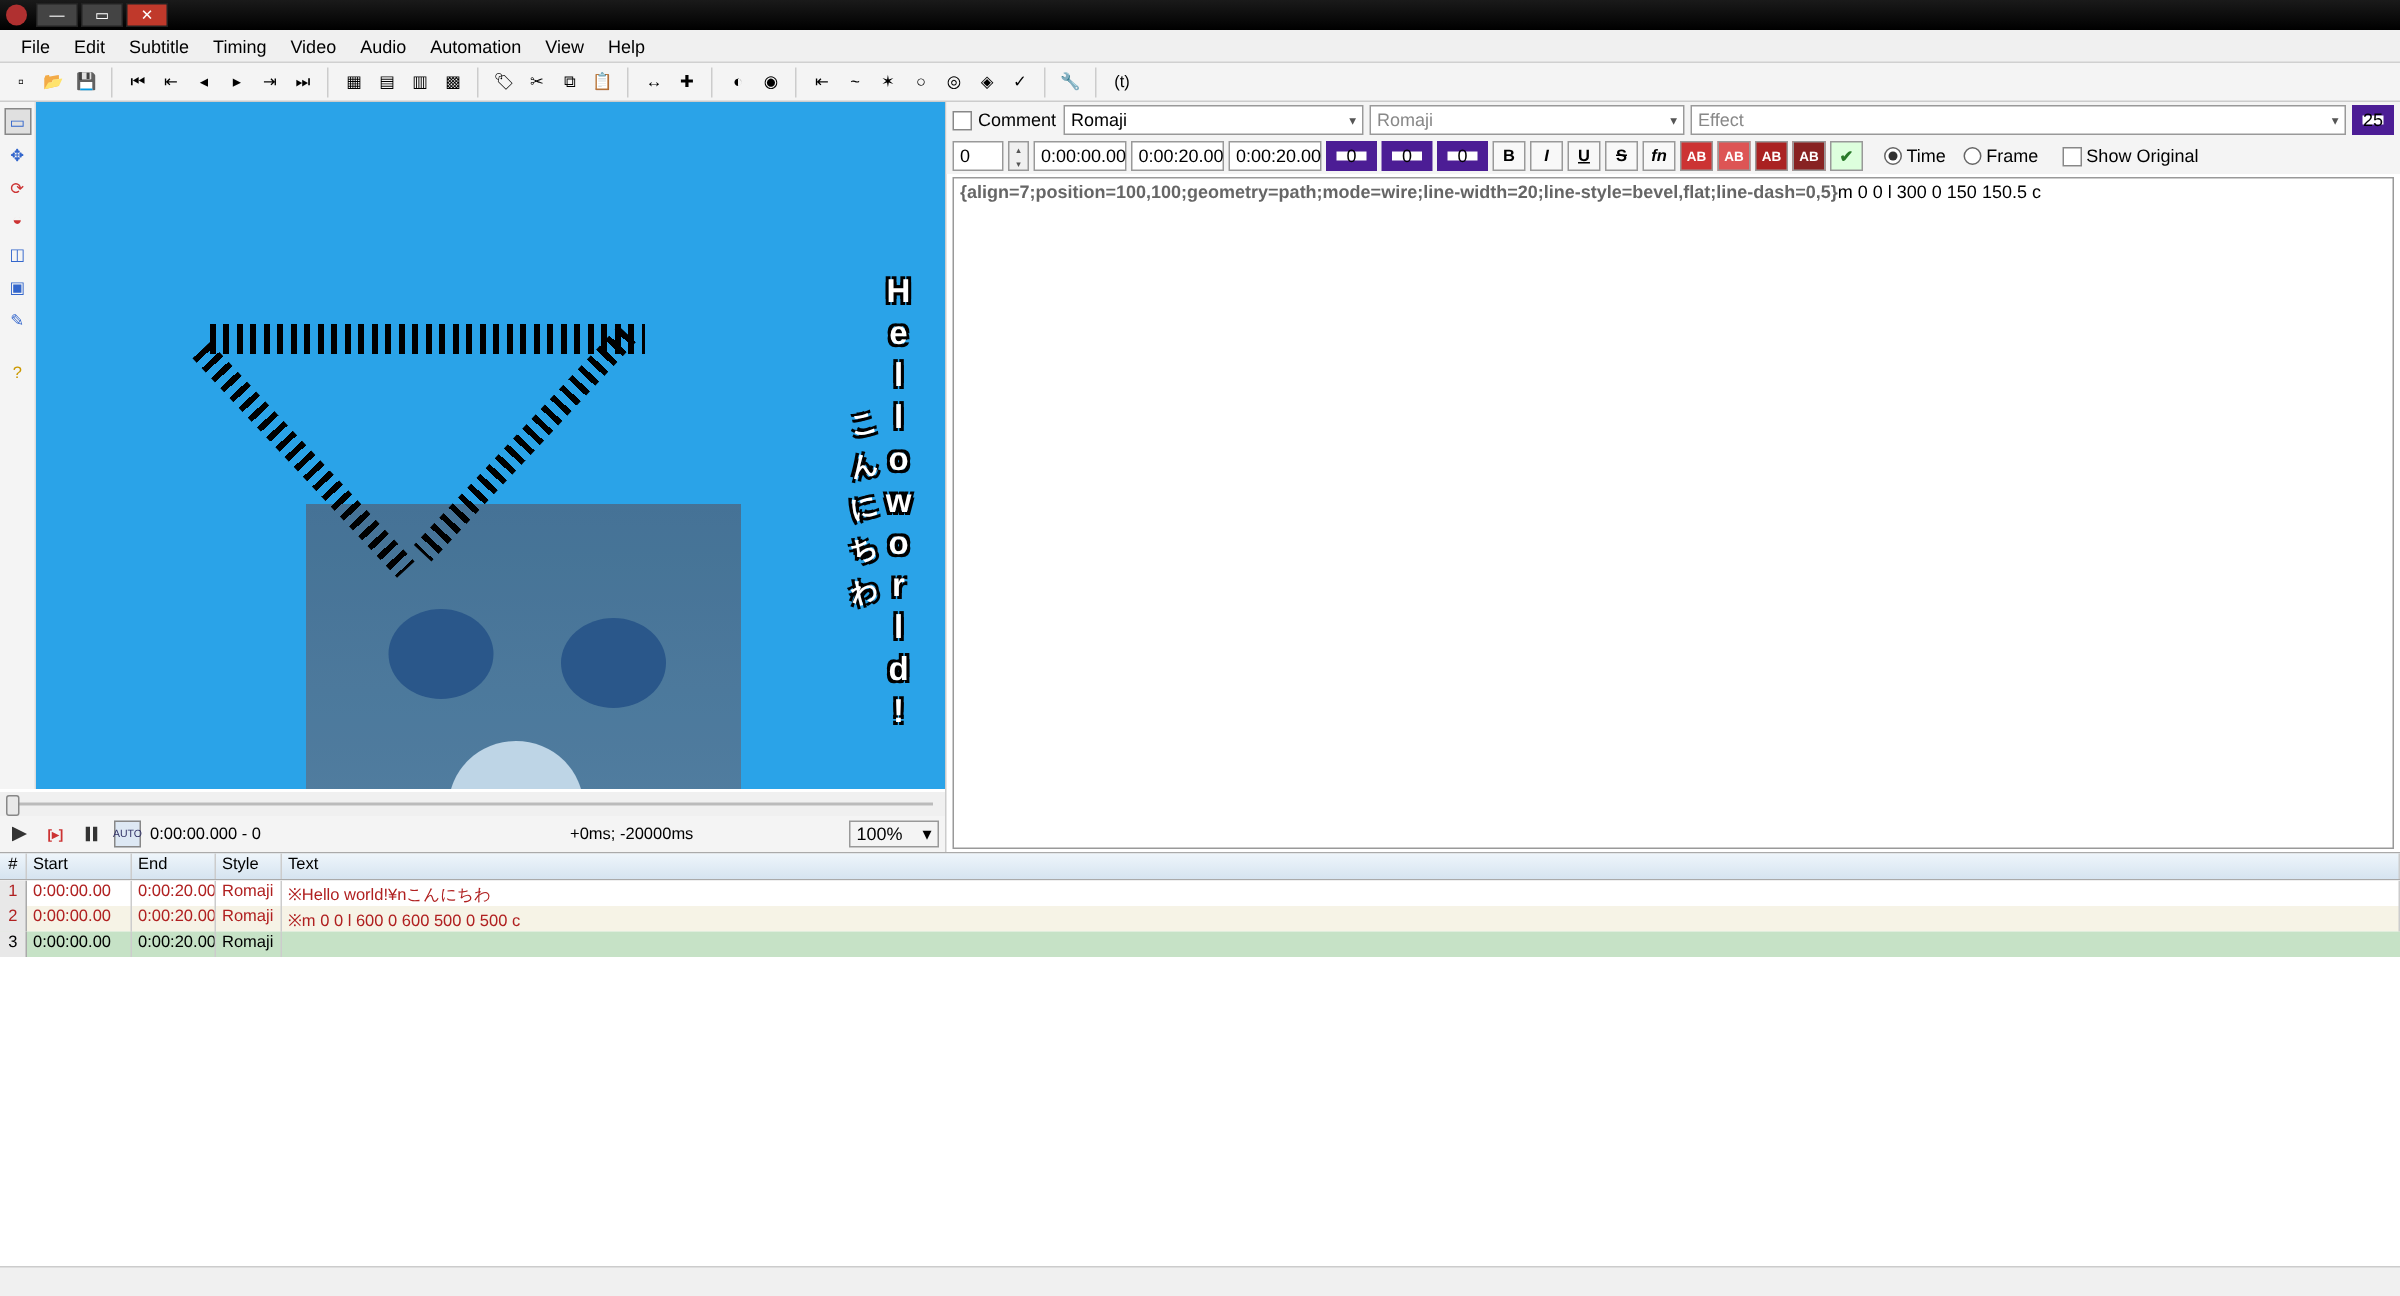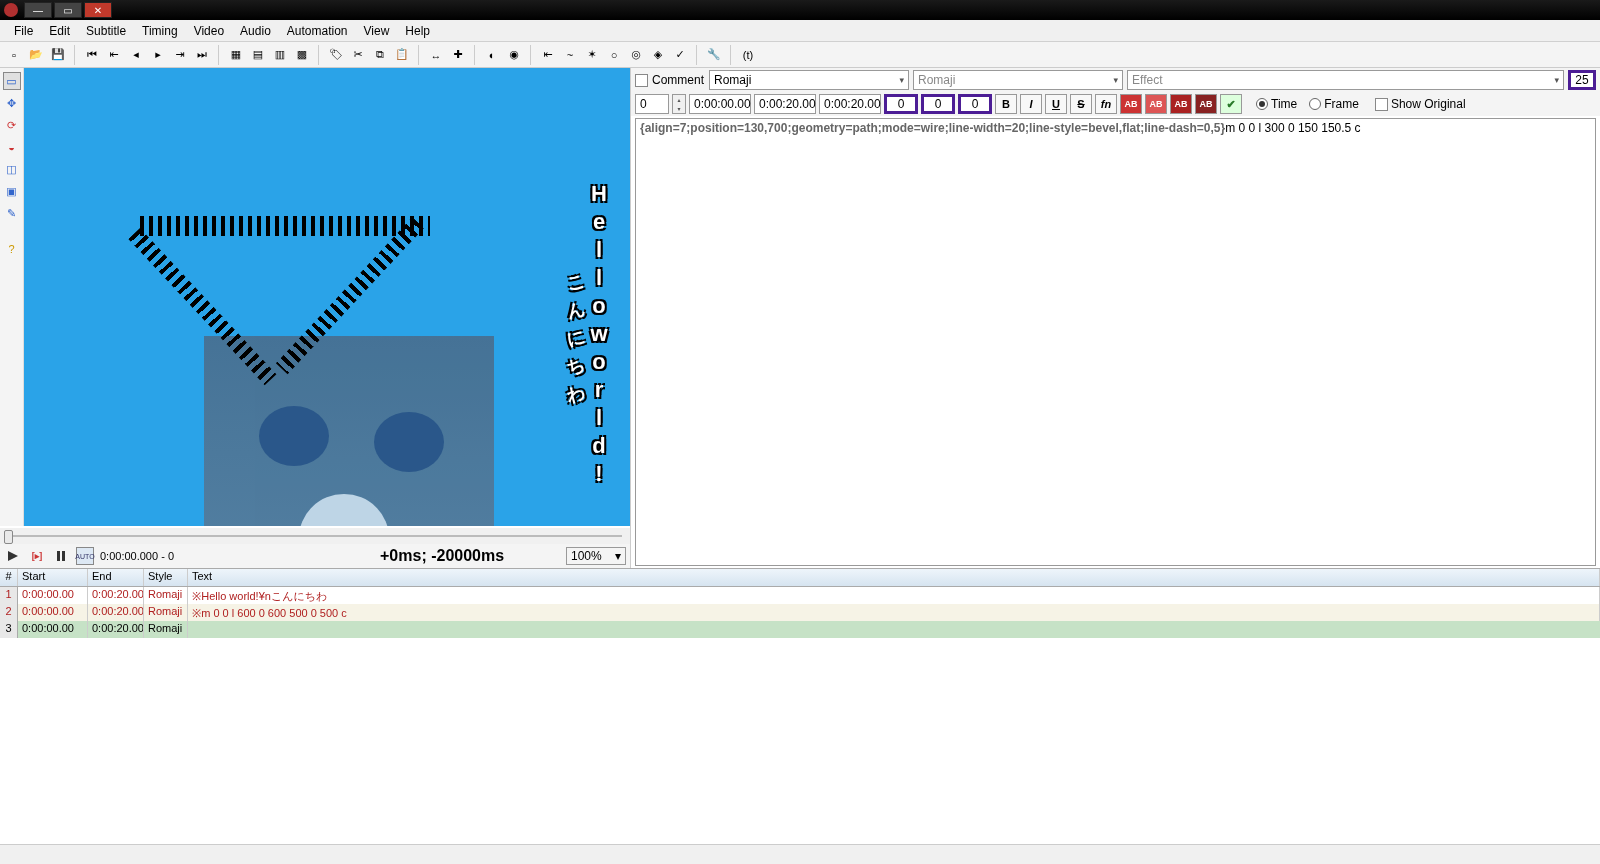--- a/index.html
+++ b/index.html
@@ -51,7 +51,7 @@
 .combo { border:1px solid #999; background:#fff; height:20px; display:flex; align-items:center; padding:0 4px; justify-content:space-between; }
 .combo .arrow { font-size:9px; color:#555; }
 .numbox { width:62px; height:20px; border:1px solid #999; background:#fff; display:flex; align-items:center; padding:0 4px; font-size:11px; }
-.numboxs { width:34px; height:20px; border:3px solid #4c1d95; background:#fff; display:flex; align-items:center; justify-content:center; font-size:11px; }
+.numboxs { width:34px; height:20px; border:7px solid #4c1d95; background:#fff; display:flex; align-items:center; justify-content:center; font-size:11px; }
 .spin { width:14px; height:20px; border:1px solid #999; background:#f0f0f0; display:flex; flex-direction:column; }
 .spin div { flex:1; display:flex; align-items:center; justify-content:center; font-size:6px; color:#555; }
 .fmtbtn { width:22px; height:20px; border:1px solid #999; background:#f8f8f8; display:flex; align-items:center; justify-content:center; font-weight:bold; font-size:11px; cursor:default; }

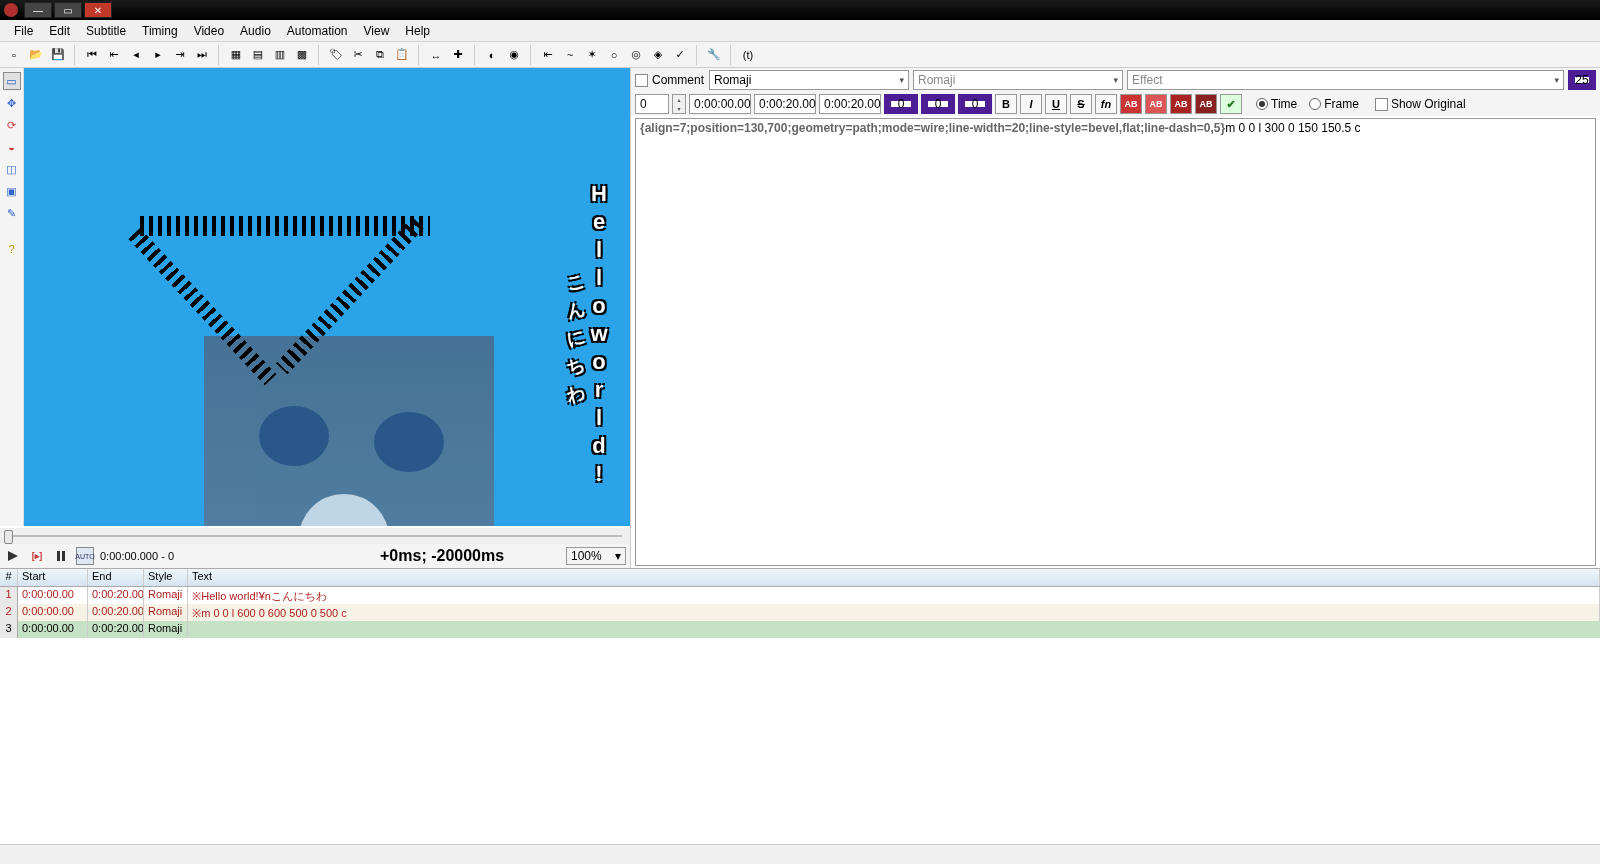--- a/index.html
+++ b/index.html
@@ -278,7 +278,7 @@
       <span>Show Original</span>
     </div>
     <div class="editbox">
-      <b>{align=7;position=130,700;geometry=path;mode=wire;line-width=20;line-style=bevel,flat;line-dash=0,5}</b><span>m 0 0 l 300 0 150 150.5 c</span>
+      <b>{align=7;position=100,100;geometry=path;mode=wire;line-width=20;line-style=bevel,flat;line-dash=0,5}</b><span>m 0 0 l 300 0 150 150.5 c</span>
     </div>
   </div>
 </div>

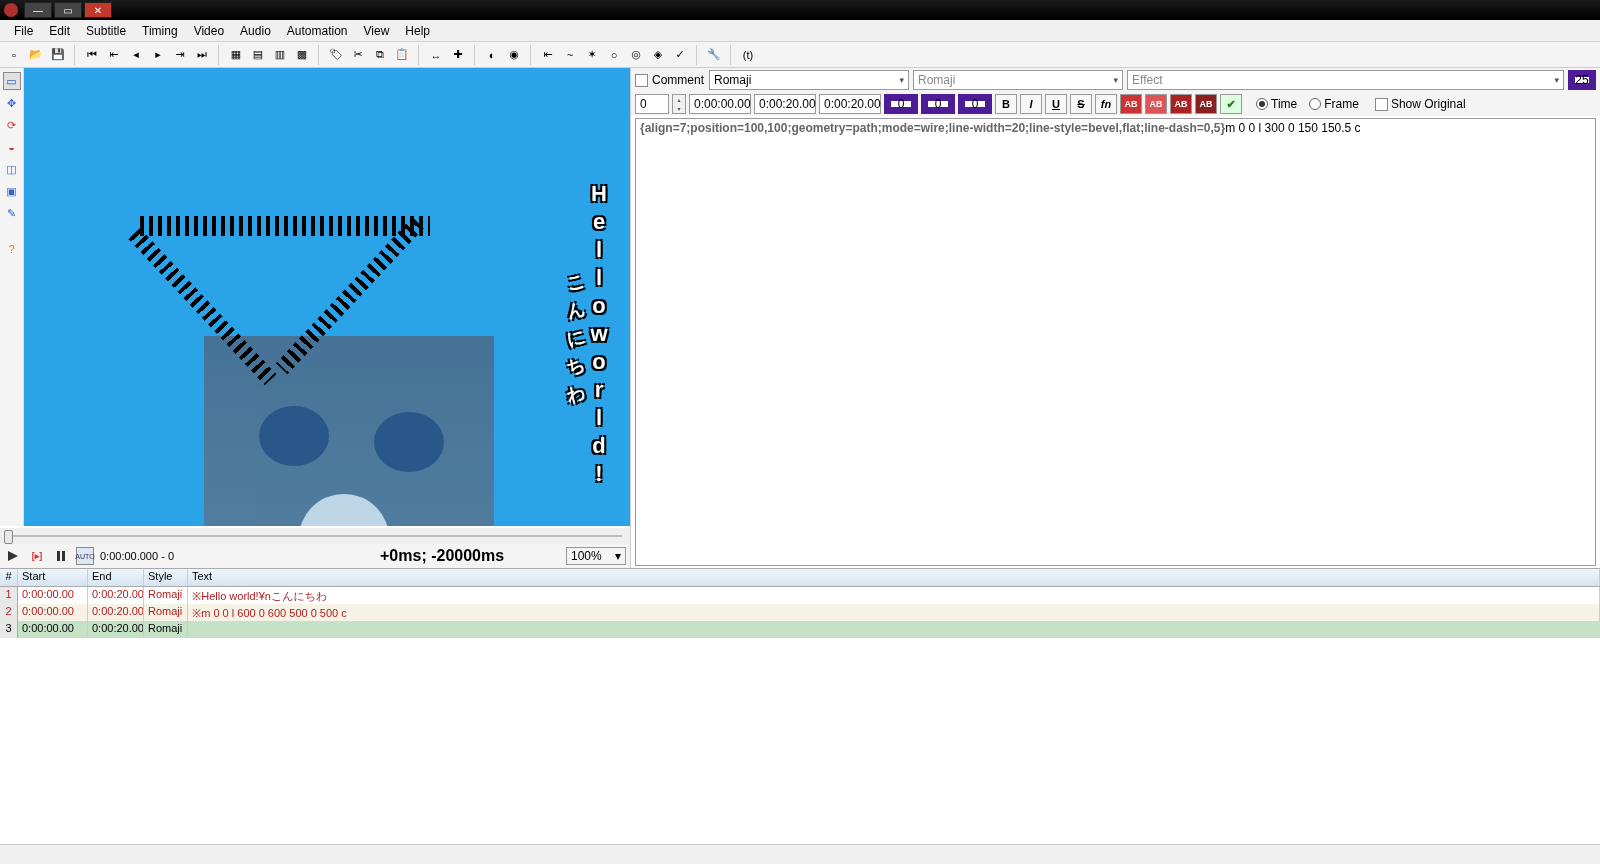--- a/index.html
+++ b/index.html
@@ -40,7 +40,7 @@
 .pbtn { width:18px; height:18px; display:flex; align-items:center; justify-content:center; cursor:default; }
 .pbtn.boxed { border:1px solid #888; background:#dde8f4; }
 .timecode { font-size:11px; }
-.offset { margin-left:200px; font-size:16px;font-weight:bold; }
+.offset { margin-left:200px; font-size:11px; }
 .zoomsel { margin-left:auto; width:60px; height:18px; border:1px solid #999; font-size:11px; padding:0 4px; display:flex; align-items:center; justify-content:space-between; }
 .rightcol { flex:1; display:flex; flex-direction:column; border-left:1px solid #ccc; }
 .editrow1 { height:24px; display:flex; align-items:center; gap:4px; padding:2px 4px; background:#f4f4f4; }

